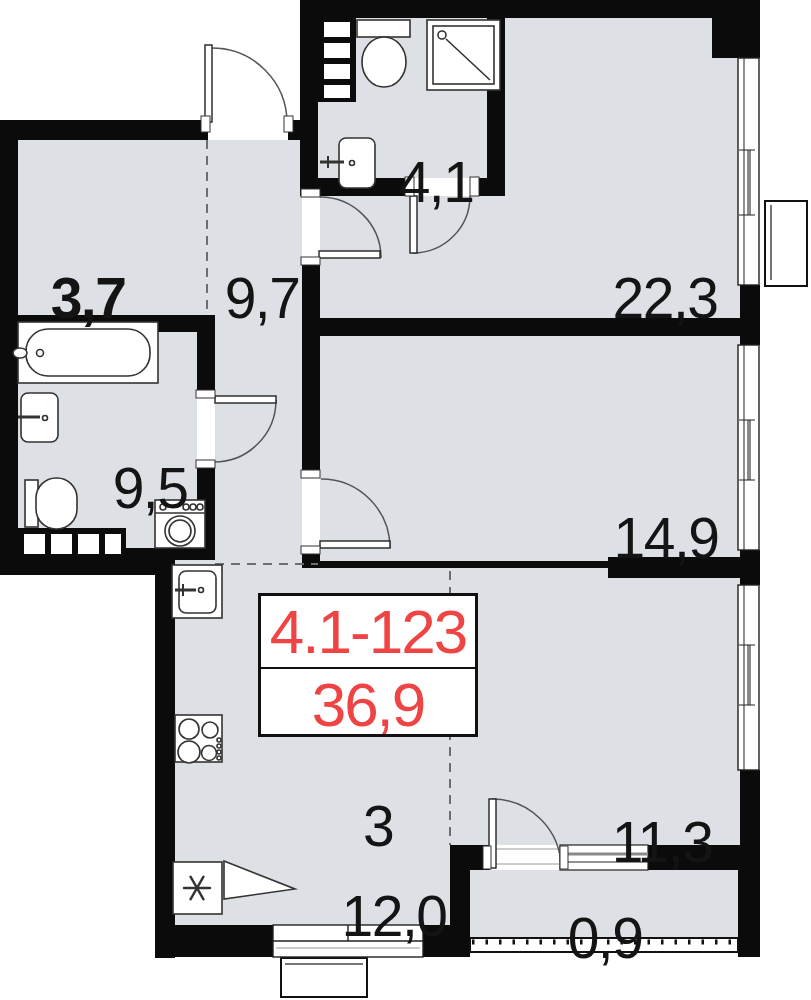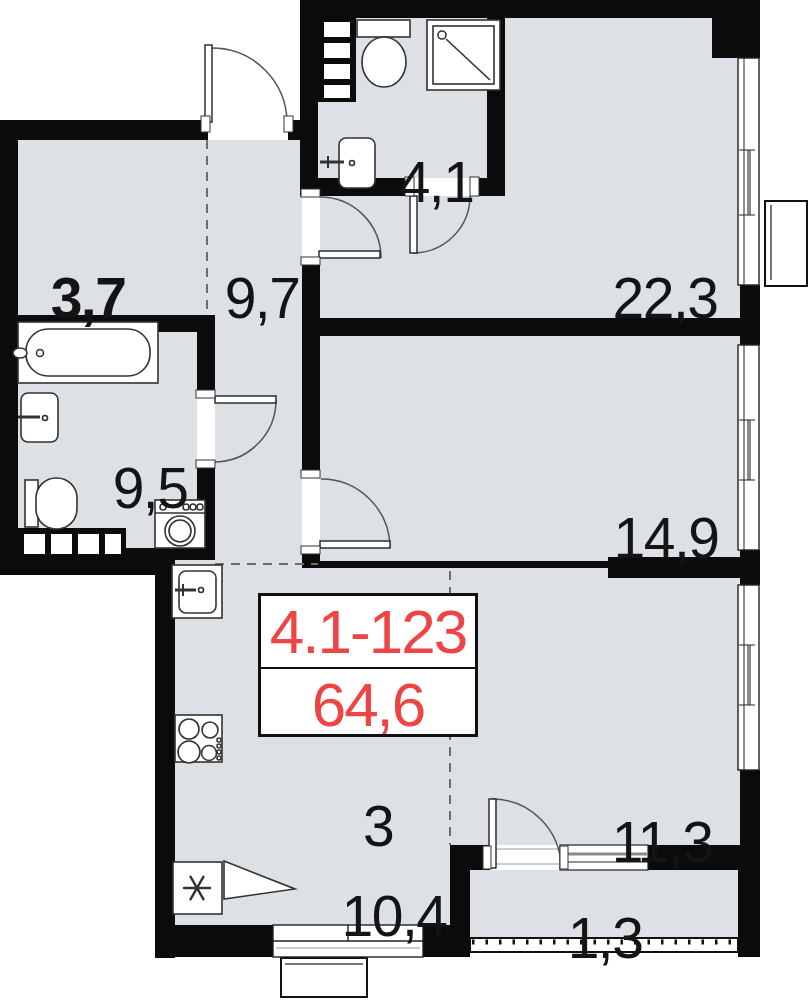--- a/index.html
+++ b/index.html
@@ -256,7 +256,7 @@
 
   <div class="infobox">
     <div class="cell top">4.1-123</div>
-    <div class="cell">64,6</div>
+    <div class="cell">36,9</div>
   </div>
 
   <div class="label" style="left:88px;top:266px;font-weight:bold;">3,7</div>

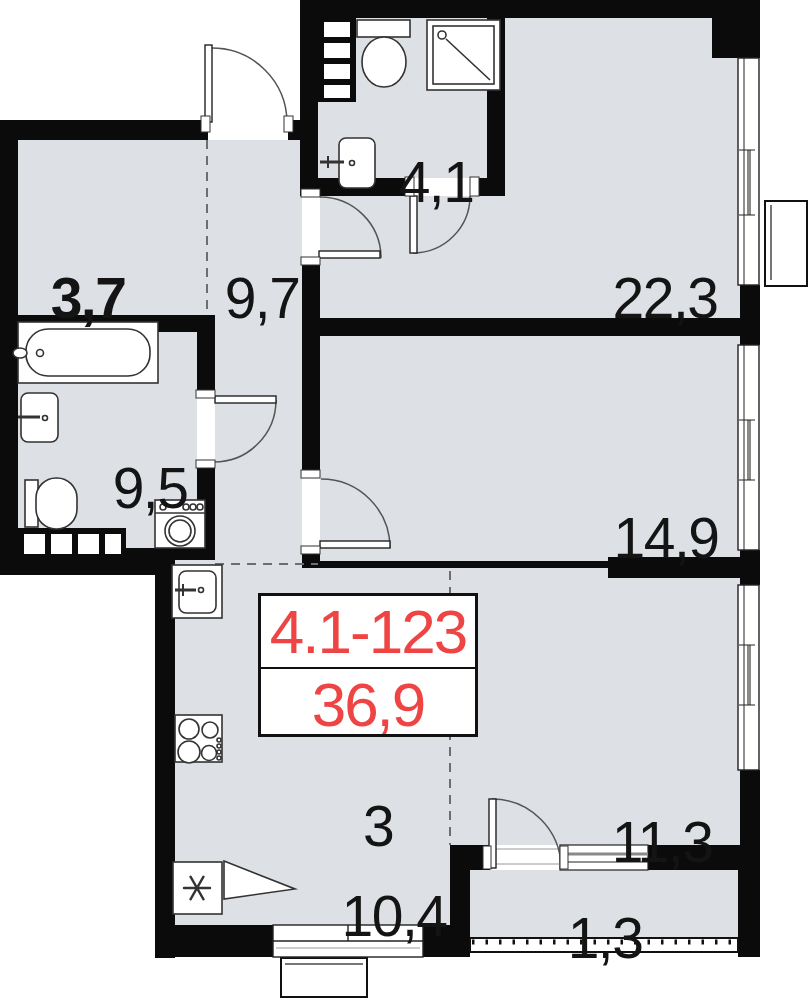--- a/index.html
+++ b/index.html
@@ -266,7 +266,7 @@
   <div class="label" style="left:150px;top:456px;">9,5</div>
   <div class="label" style="left:666px;top:506px;">14,9</div>
   <div class="label" style="left:378px;top:794px;">3</div>
-  <div class="label" style="left:394px;top:884px;">10,4</div>
+  <div class="label" style="left:394px;top:884px;">12,0</div>
   <div class="label" style="left:662px;top:810px;">11,3</div>
   <div class="label" style="left:605px;top:906px;">1,3</div>
 

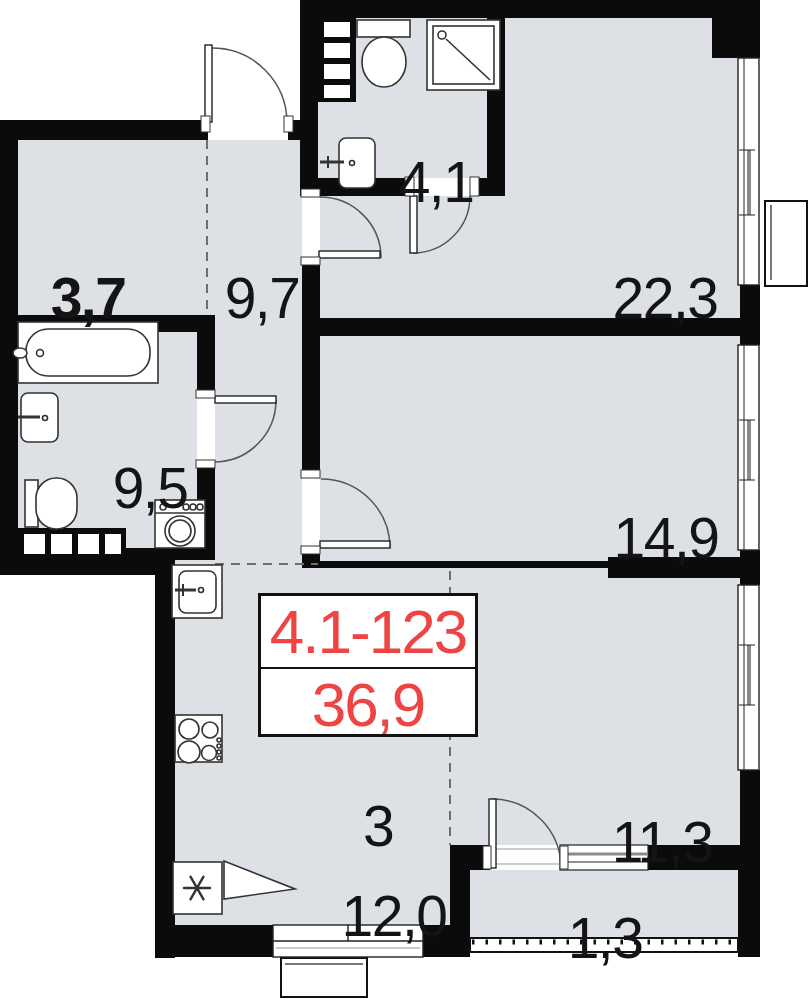--- a/index.html
+++ b/index.html
@@ -268,7 +268,7 @@
   <div class="label" style="left:378px;top:794px;">3</div>
   <div class="label" style="left:394px;top:884px;">12,0</div>
   <div class="label" style="left:662px;top:810px;">11,3</div>
-  <div class="label" style="left:605px;top:906px;">1,3</div>
+  <div class="label" style="left:605px;top:906px;">0,9</div>
 
 </div>
 

